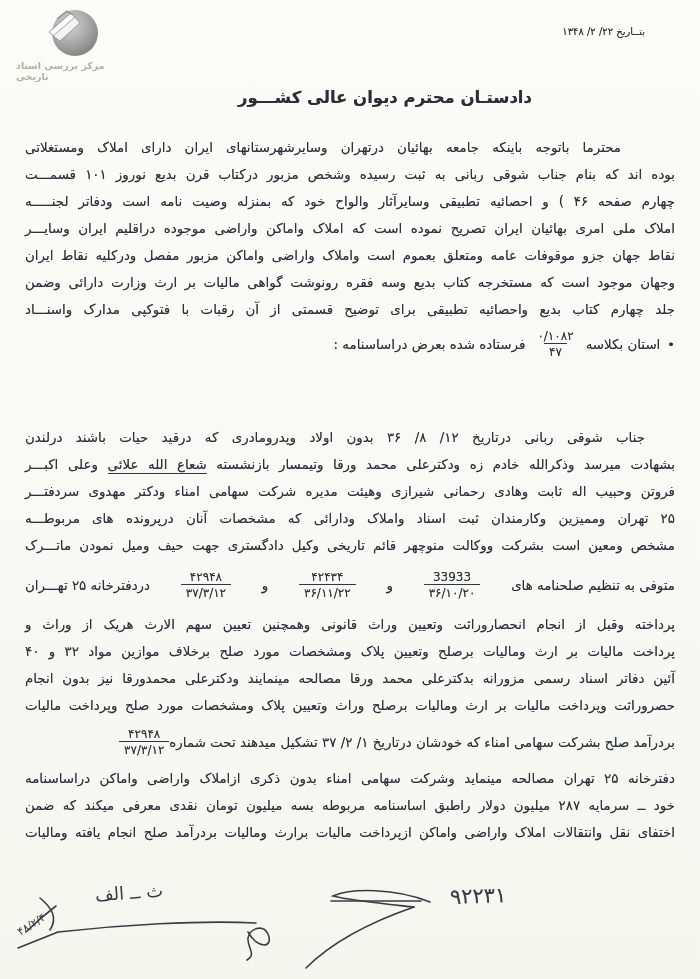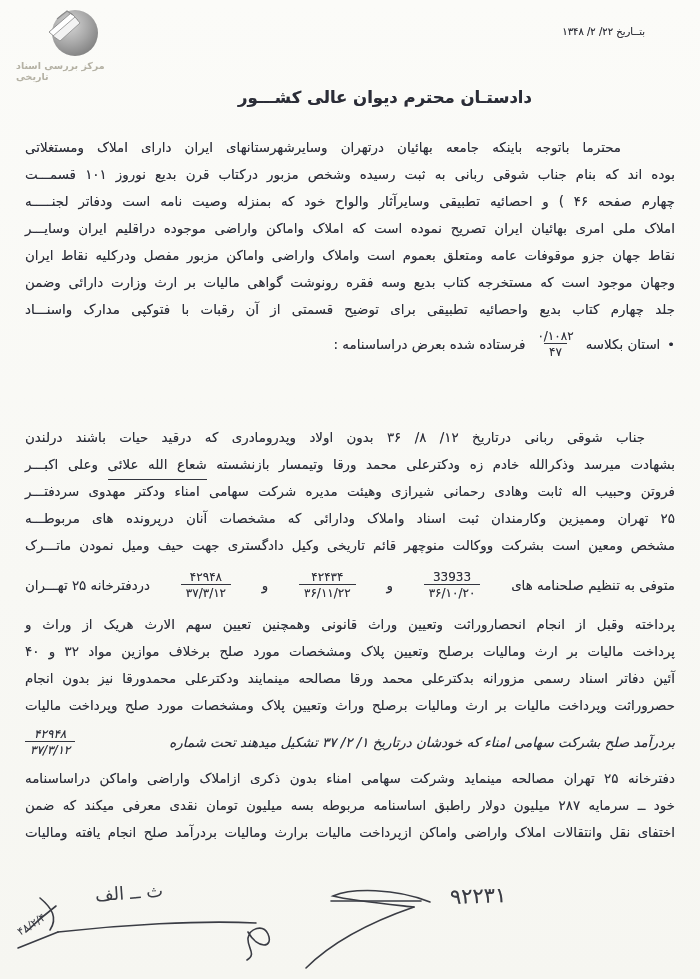--- a/index.html
+++ b/index.html
@@ -24,7 +24,7 @@
   .frac{display:flex;flex-direction:column;align-items:center;font-size:12px;line-height:1.2;direction:rtl;}
   .frac .num{padding:0 5px;}
   .frac .den{border-top:1.4px solid #33353f;padding:1px 5px 0 5px;}
-  .u-line{border-bottom:1.2px solid #33353f;padding-bottom:7px;}
+  .u-line{border-bottom:1.2px solid #33353f;padding-bottom:1px;}
   .bullet{font-size:13px;}
   .gap{height:16px;}
   

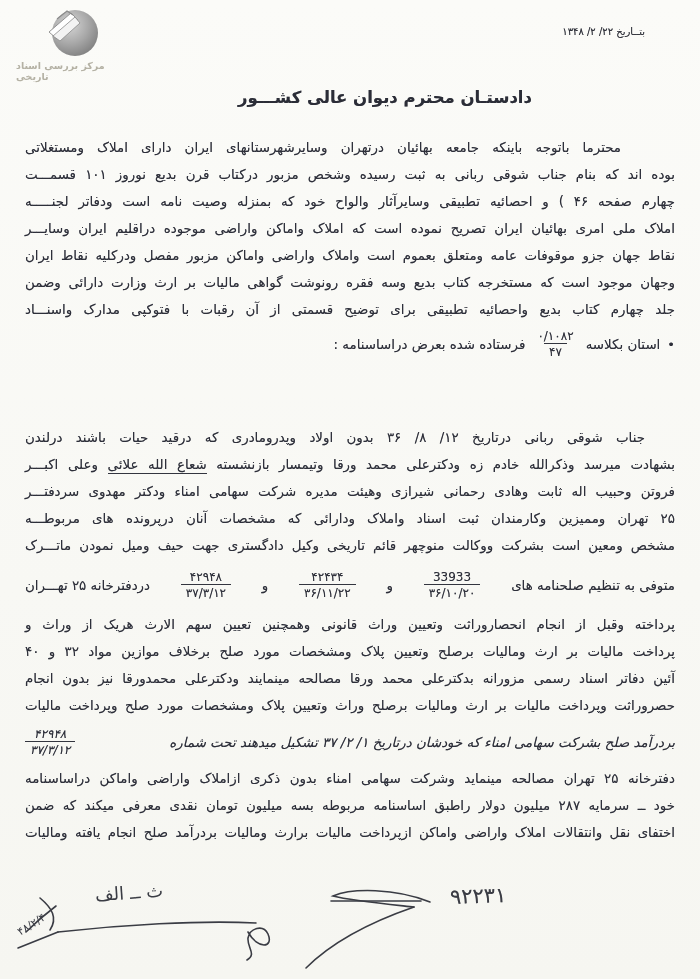--- a/index.html
+++ b/index.html
@@ -20,7 +20,7 @@
   .flex-line{display:flex;align-items:center;font-size:13.4px;color:#2d2f3a;text-shadow:0 0 .6px rgba(45,47,58,.5);}
   .flex-line.right{justify-content:flex-start;gap:7px;height:42px;}
   .flex-line.spread{justify-content:space-between;height:52px;}
-  .flex-line.tail{justify-content:space-between;height:46px;font-style:italic;}
+  .flex-line.tail{justify-content:flex-start;height:46px;}
   .frac{display:flex;flex-direction:column;align-items:center;font-size:12px;line-height:1.2;direction:rtl;}
   .frac .num{padding:0 5px;}
   .frac .den{border-top:1.4px solid #33353f;padding:1px 5px 0 5px;}

